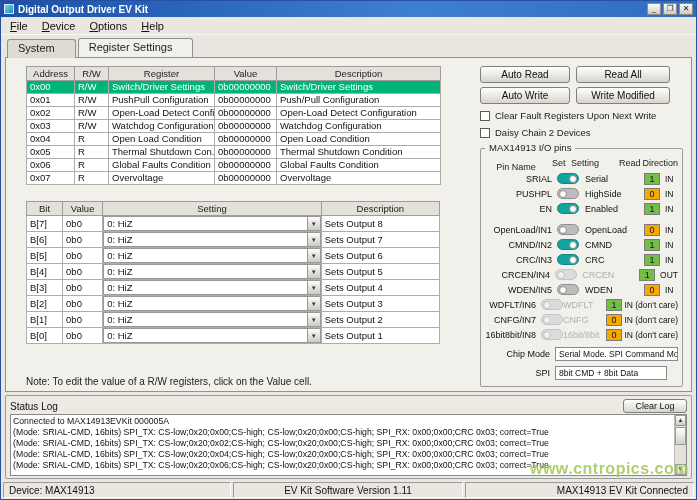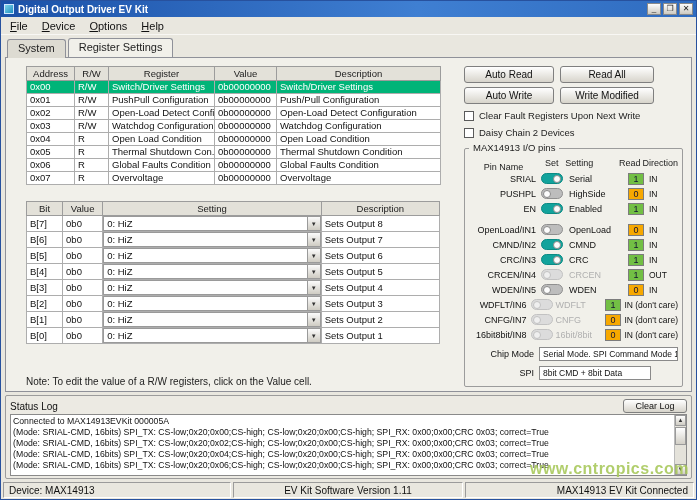--- a/index.html
+++ b/index.html
@@ -22,7 +22,7 @@
   
   .tabs-wrap { flex:1; display:flex; flex-direction:column; padding:3px 4px 0 4px; min-height:0; }
   .tabstrip { display:flex; padding-left:2px; flex:none; }
-  .tab { padding:2px 10px 3px 10px; font-size:11px; border:1px solid #8f9199; border-bottom:none; border-radius:3px 3px 0 0; background:#dddbd2; margin-right:2px; position:relative; top:1px; color:#222; }
+  .tab { padding:2px 20px 3px 10px; font-size:11px; border:1px solid #8f9199; border-bottom:none; border-radius:3px 3px 0 0; background:#dddbd2; margin-right:2px; position:relative; top:1px; color:#222; }
   .tab.active { background:#f1f0ea; z-index:2; padding-bottom:4px; top:0; }
 
   .tab-panel { flex:1; border:1px solid #8f9199; background:#f1f0ea; display:flex; padding:8px 4px 4px 20px; min-height:0; }

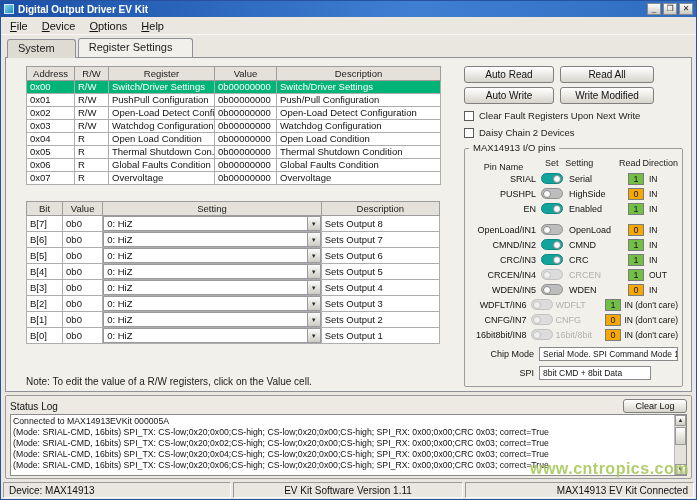--- a/index.html
+++ b/index.html
@@ -25,7 +25,7 @@
   .tab { padding:2px 20px 3px 10px; font-size:11px; border:1px solid #8f9199; border-bottom:none; border-radius:3px 3px 0 0; background:#dddbd2; margin-right:2px; position:relative; top:1px; color:#222; }
   .tab.active { background:#f1f0ea; z-index:2; padding-bottom:4px; top:0; }
 
-  .tab-panel { flex:1; border:1px solid #8f9199; background:#f1f0ea; display:flex; padding:8px 4px 4px 20px; min-height:0; }
+  .tab-panel { flex:1; border:1px solid #8f9199; background:#f1f0ea; display:flex; padding:8px 4px 4px 20px; min-height:0;gap:16px; }
 
   .left-col { width:428px; flex:none; }
   .right-col { flex:1; padding:0 4px 0 10px; min-width:0; }

